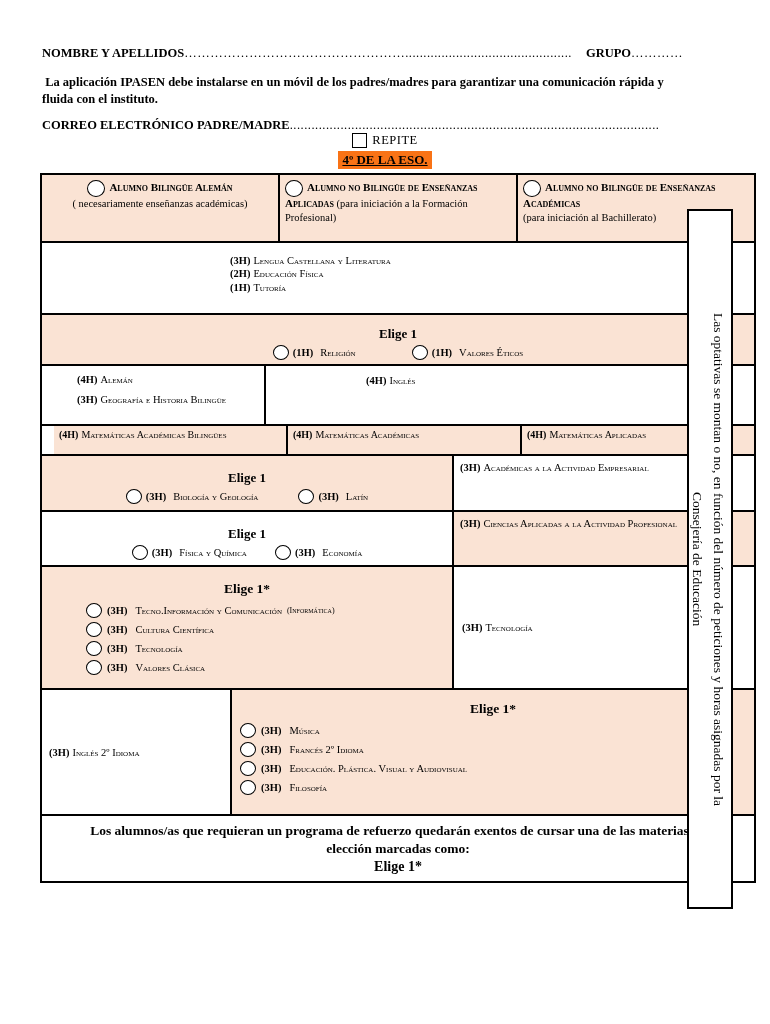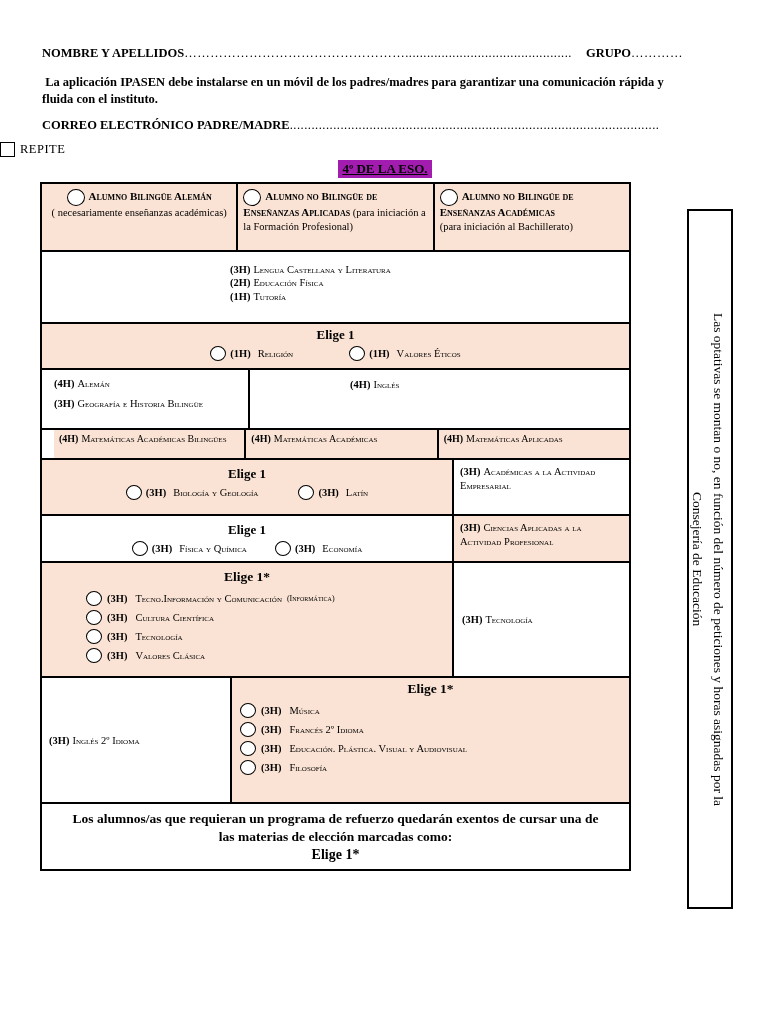--- a/index.html
+++ b/index.html
@@ -25,7 +25,7 @@
   .hline { margin-top: 10px; white-space: nowrap; overflow: hidden; }
 
   
-  .repite-row { margin-top: 9px; font-size: 12.5px; }
+  .repite-row { text-align: center; font-size: 12.5px; }
   .checkbox {
     display: inline-block; width: 15px; height: 15px;
     border: 1.6px solid #000; background: #fff;

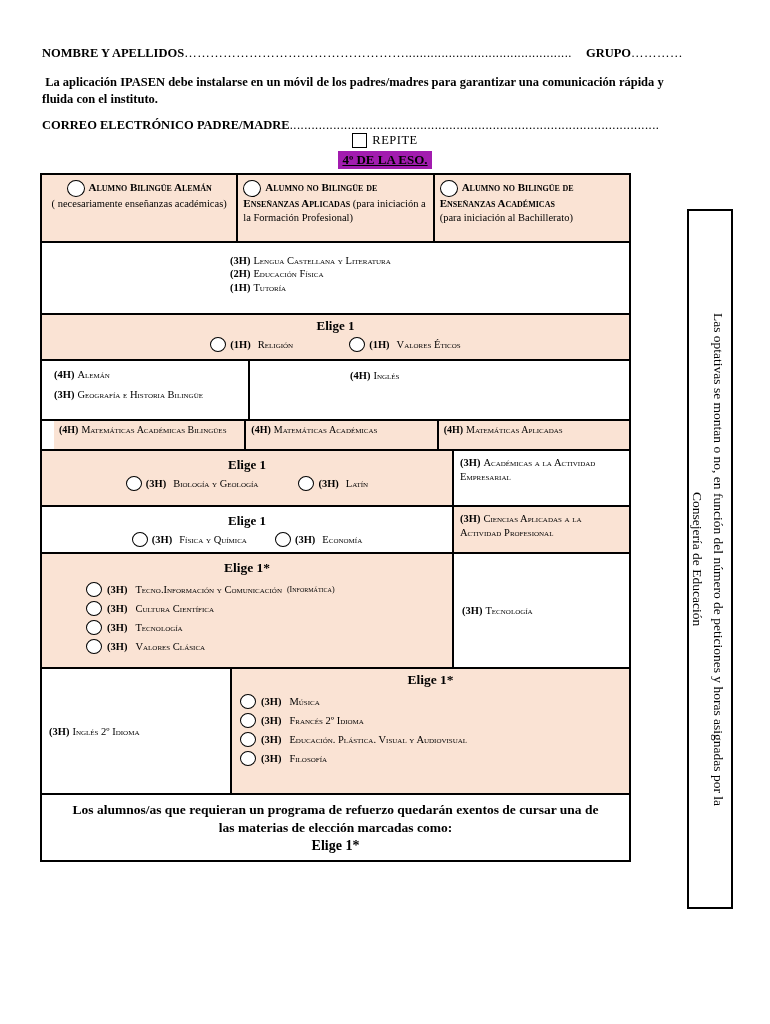--- a/index.html
+++ b/index.html
@@ -34,7 +34,7 @@
   .repite-label { font-variant: small-caps; letter-spacing: 0.5px; }
   .eso-row { margin-top: 2px; text-align: center; }
   .eso-title {
-    display: inline-block; background: #a21caf;
+    display: inline-block; background: #f97316;
     font-weight: bold; font-size: 13px; text-decoration: underline;
     padding: 1px 4px;
   }

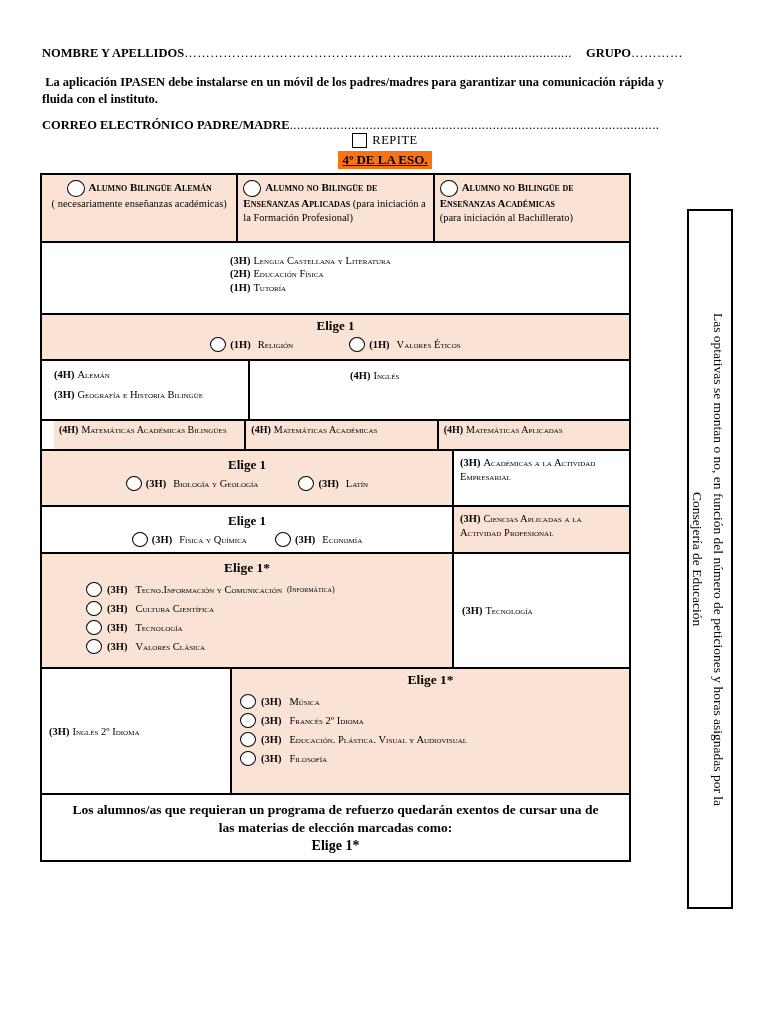--- a/index.html
+++ b/index.html
@@ -40,7 +40,7 @@
   }
 
   
-  .tbl { width: 591px; margin: 4px 0 0 40px; border: 2px solid #000; font-size: 10.5px; }
+  .tbl { width: 716px; margin: 4px 0 0 40px; border: 2px solid #000; font-size: 10.5px; }
   .row { display: flex; border-top: 2px solid #000; }
   .row:first-child { border-top: none; }
   .cell { min-width: 0; }

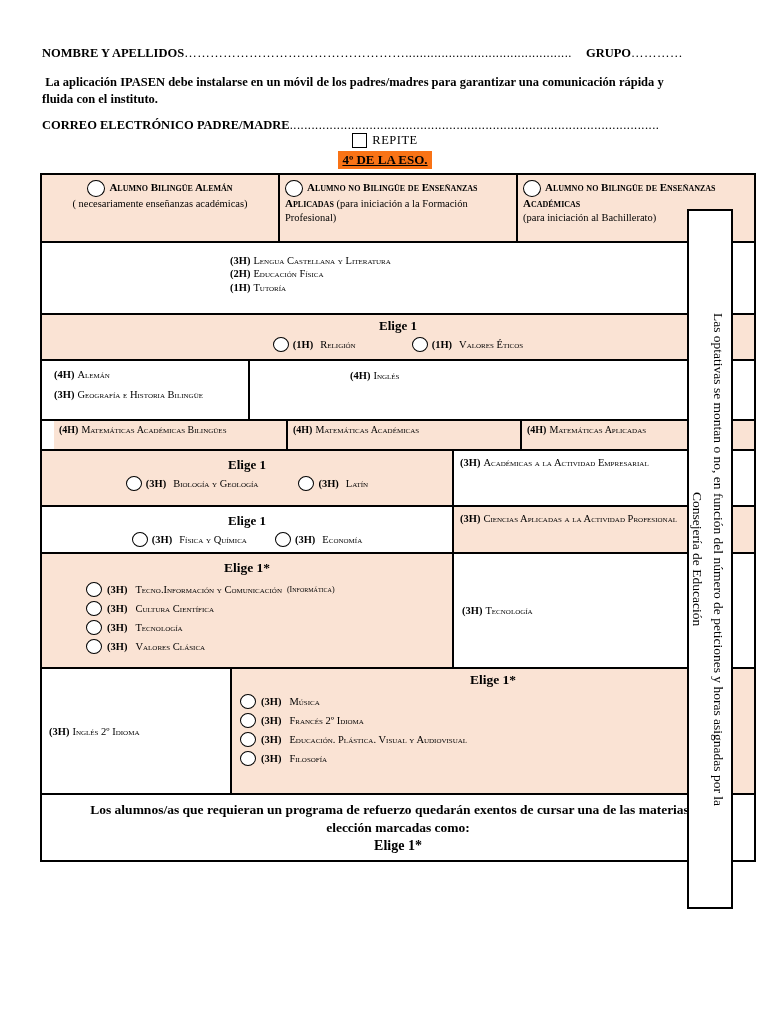--- a/index.html
+++ b/index.html
@@ -71,7 +71,7 @@
   .item { margin: 2.5px 0; }
 
   
-  .elige-title { text-align: center; font-weight: bold; font-size: 13px; padding-top: 3px; }
+  .elige-title { text-align: center; font-weight: bold; font-size: 13px; padding-top: 11px; }
   .elige-title.star { font-size: 13.5px; }
   .elige-opts { display: flex; justify-content: center; align-items: center; margin-top: 3px; }
   .elige-opts .opt { display: inline-flex; align-items: center; gap: 4px; }

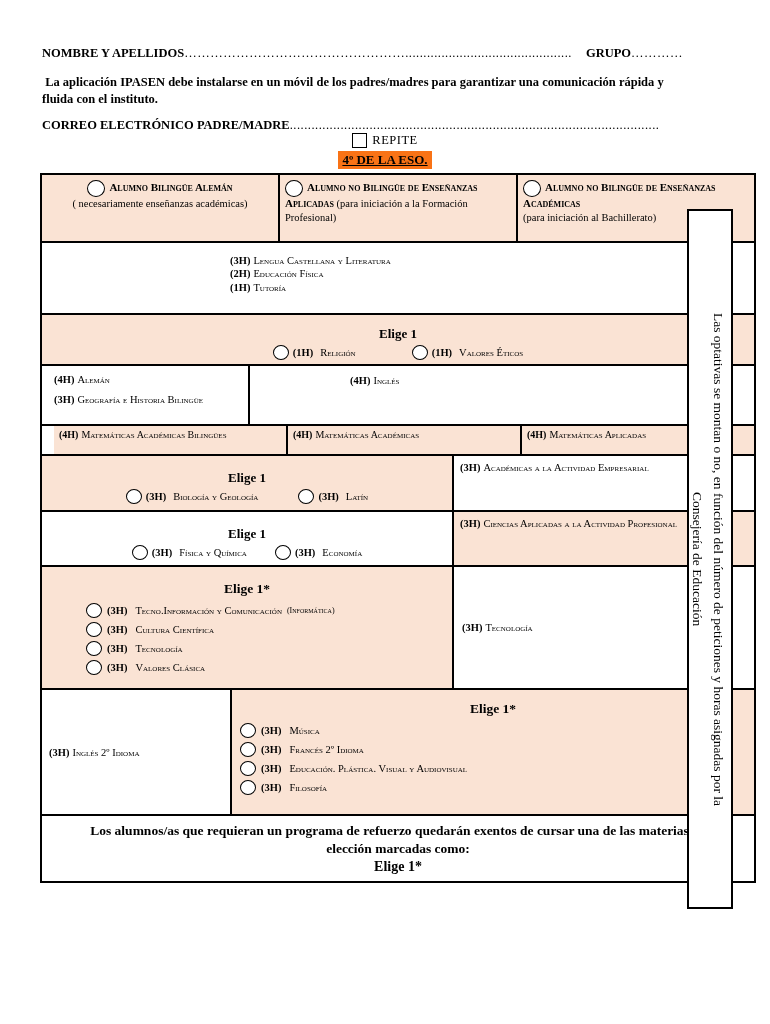--- a/index.html
+++ b/index.html
@@ -83,7 +83,7 @@
 
   
   .r-lang { min-height: 60px; }
-  .lang-a { flex: 0 0 206px; padding: 5px 12px; }
+  .lang-a { flex: 0 0 206px; padding: 5px 19px; margin-left: 16px; }
   .lang-a .item + .item { margin-top: 9px; max-width: 180px; }
   .lang-b { flex: 1 1 auto; padding: 6px 6px 6px 100px; }
   .lang-b .item + .item { margin-top: 7px; }

